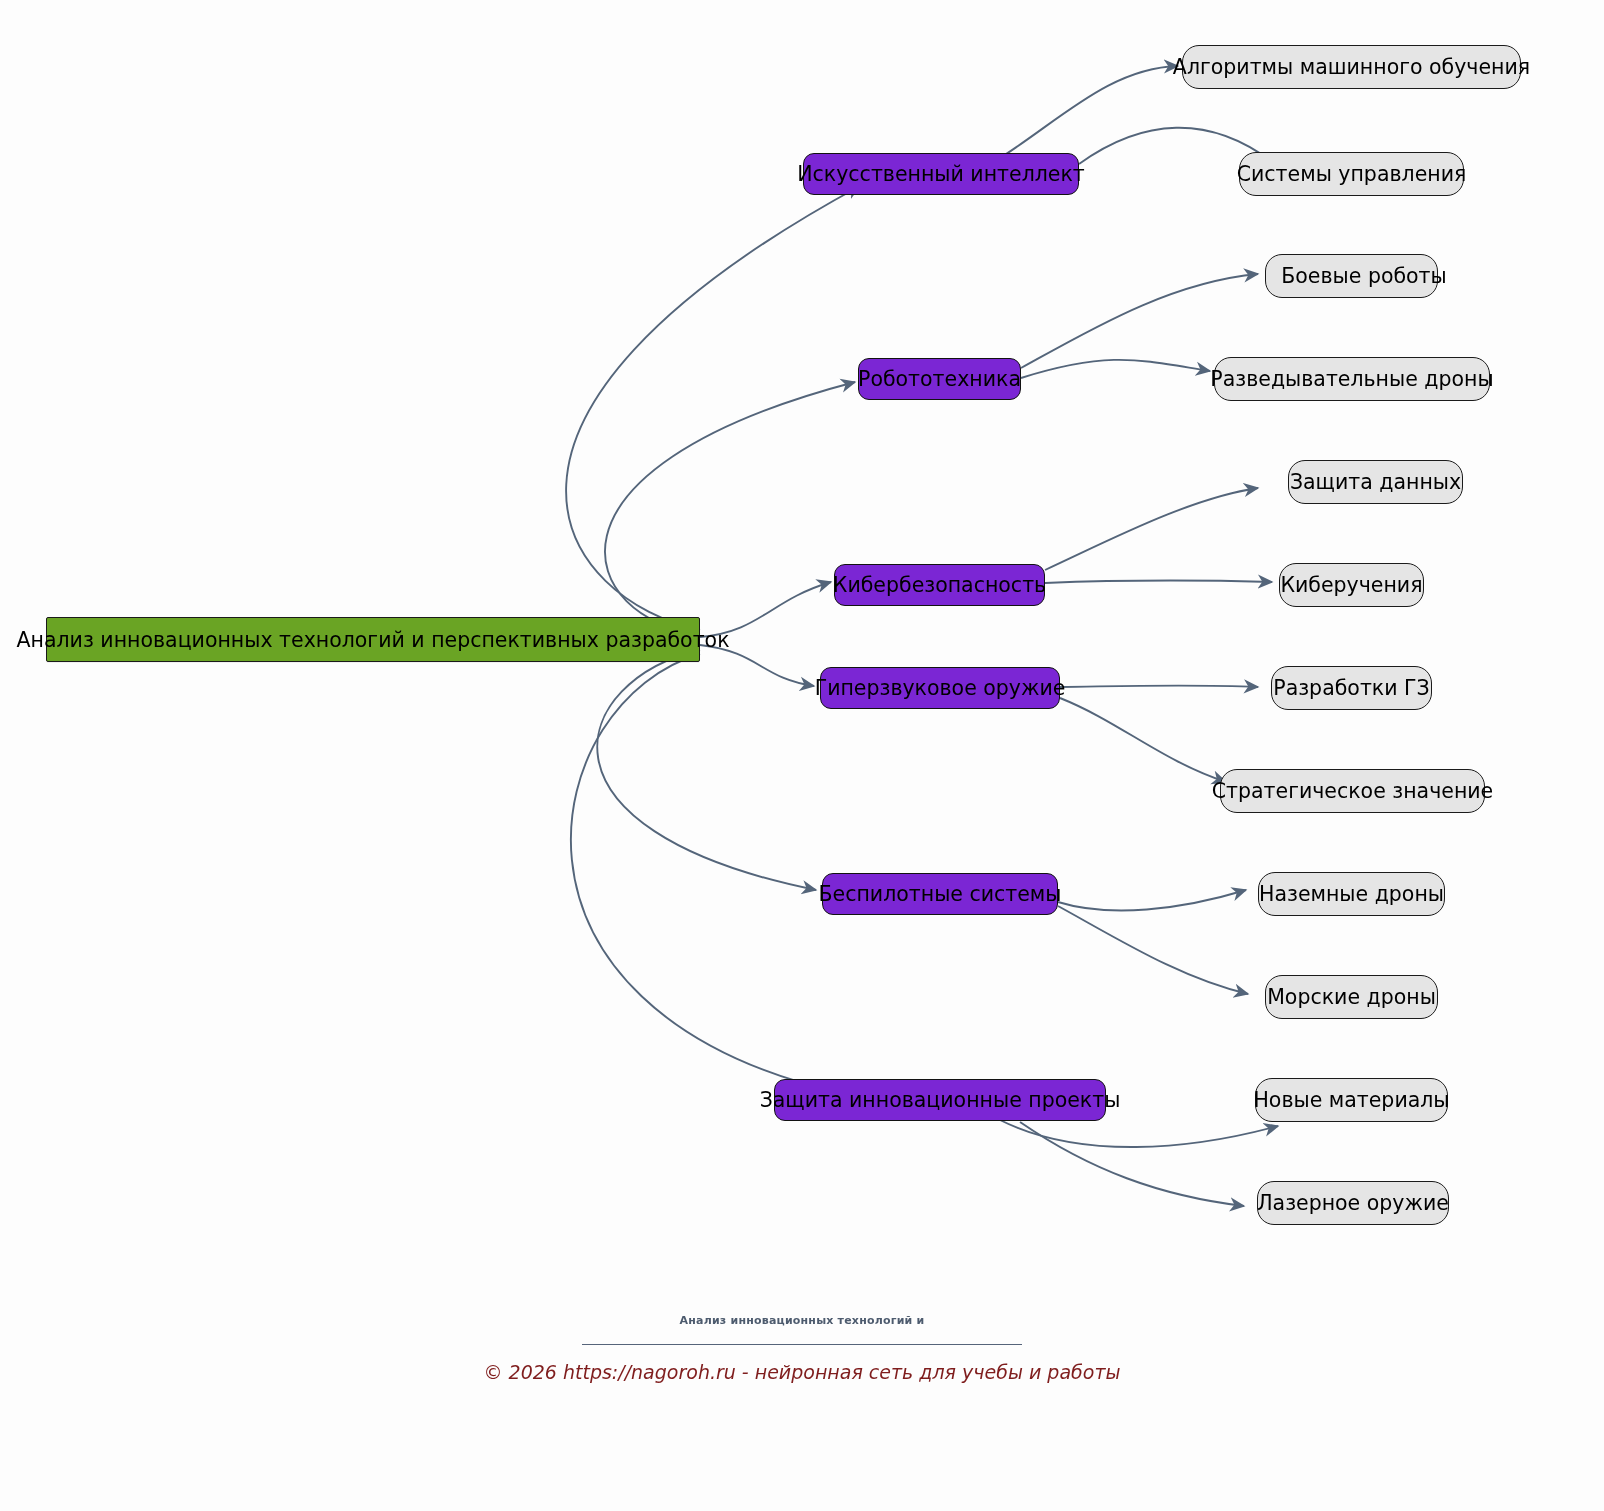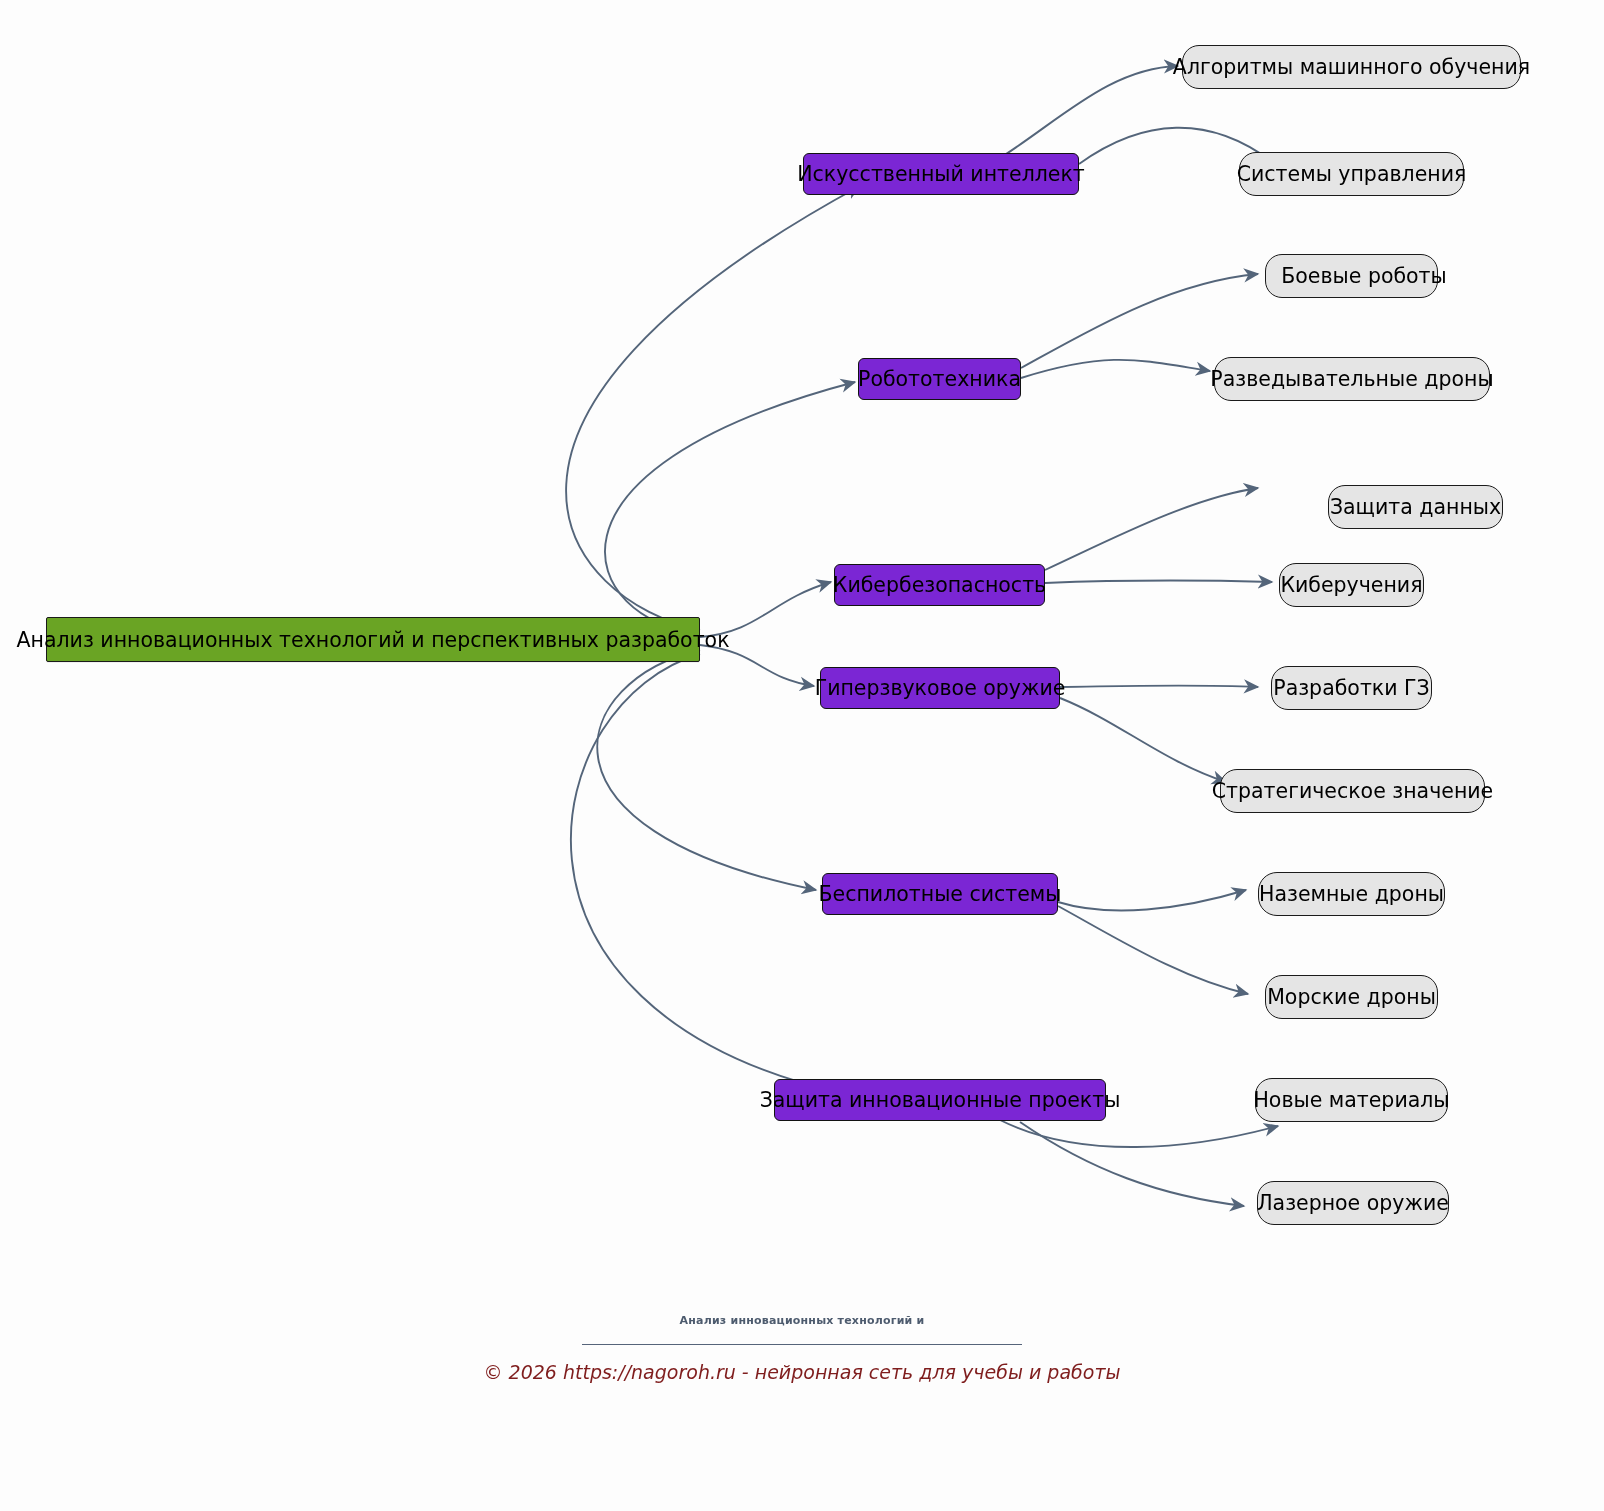--- a/index.html
+++ b/index.html
@@ -49,7 +49,7 @@
     border: 1.7px solid #121212;
     color: #000000;
     font-size: 20.5px;
-    border-radius: 6px;
+    border-radius: 11px;
     padding: 0 15px;
   }
   .node-leaf {

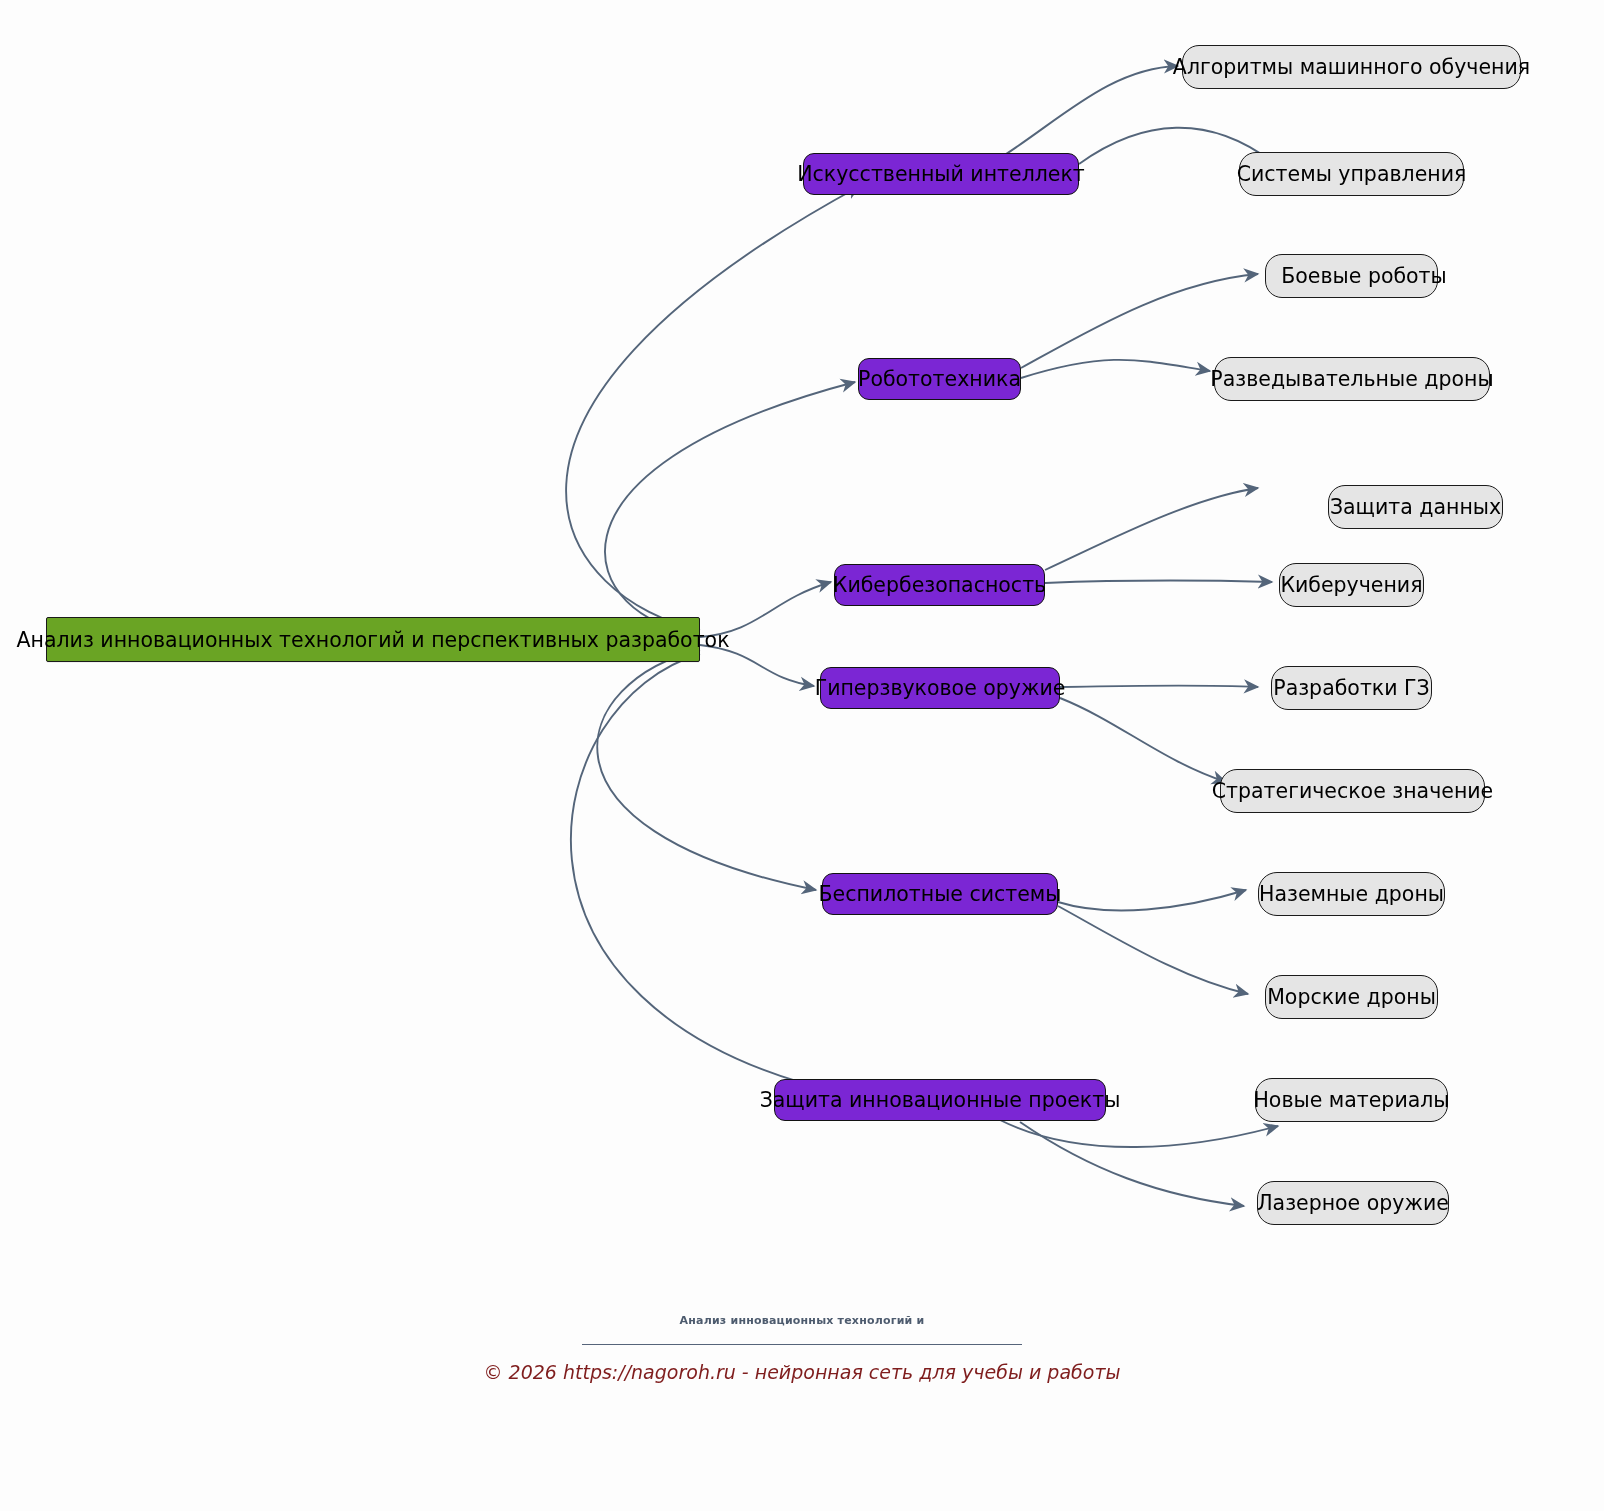--- a/index.html
+++ b/index.html
@@ -155,7 +155,7 @@
   <div class="node node-branch" style="left:834px; top:564px; width:211px; height:42px;">
     <span>Кибербезопасность</span>
   </div>
-  <div class="node node-leaf" style="left:1328px; top:460px; width:175px; height:44px;margin-top:25px;">
+  <div class="node node-leaf" style="left:1288px; top:460px; width:175px; height:44px;">
     <span>Защита данных</span>
   </div>
   <div class="node node-leaf" style="left:1279px; top:563px; width:145px; height:44px;">

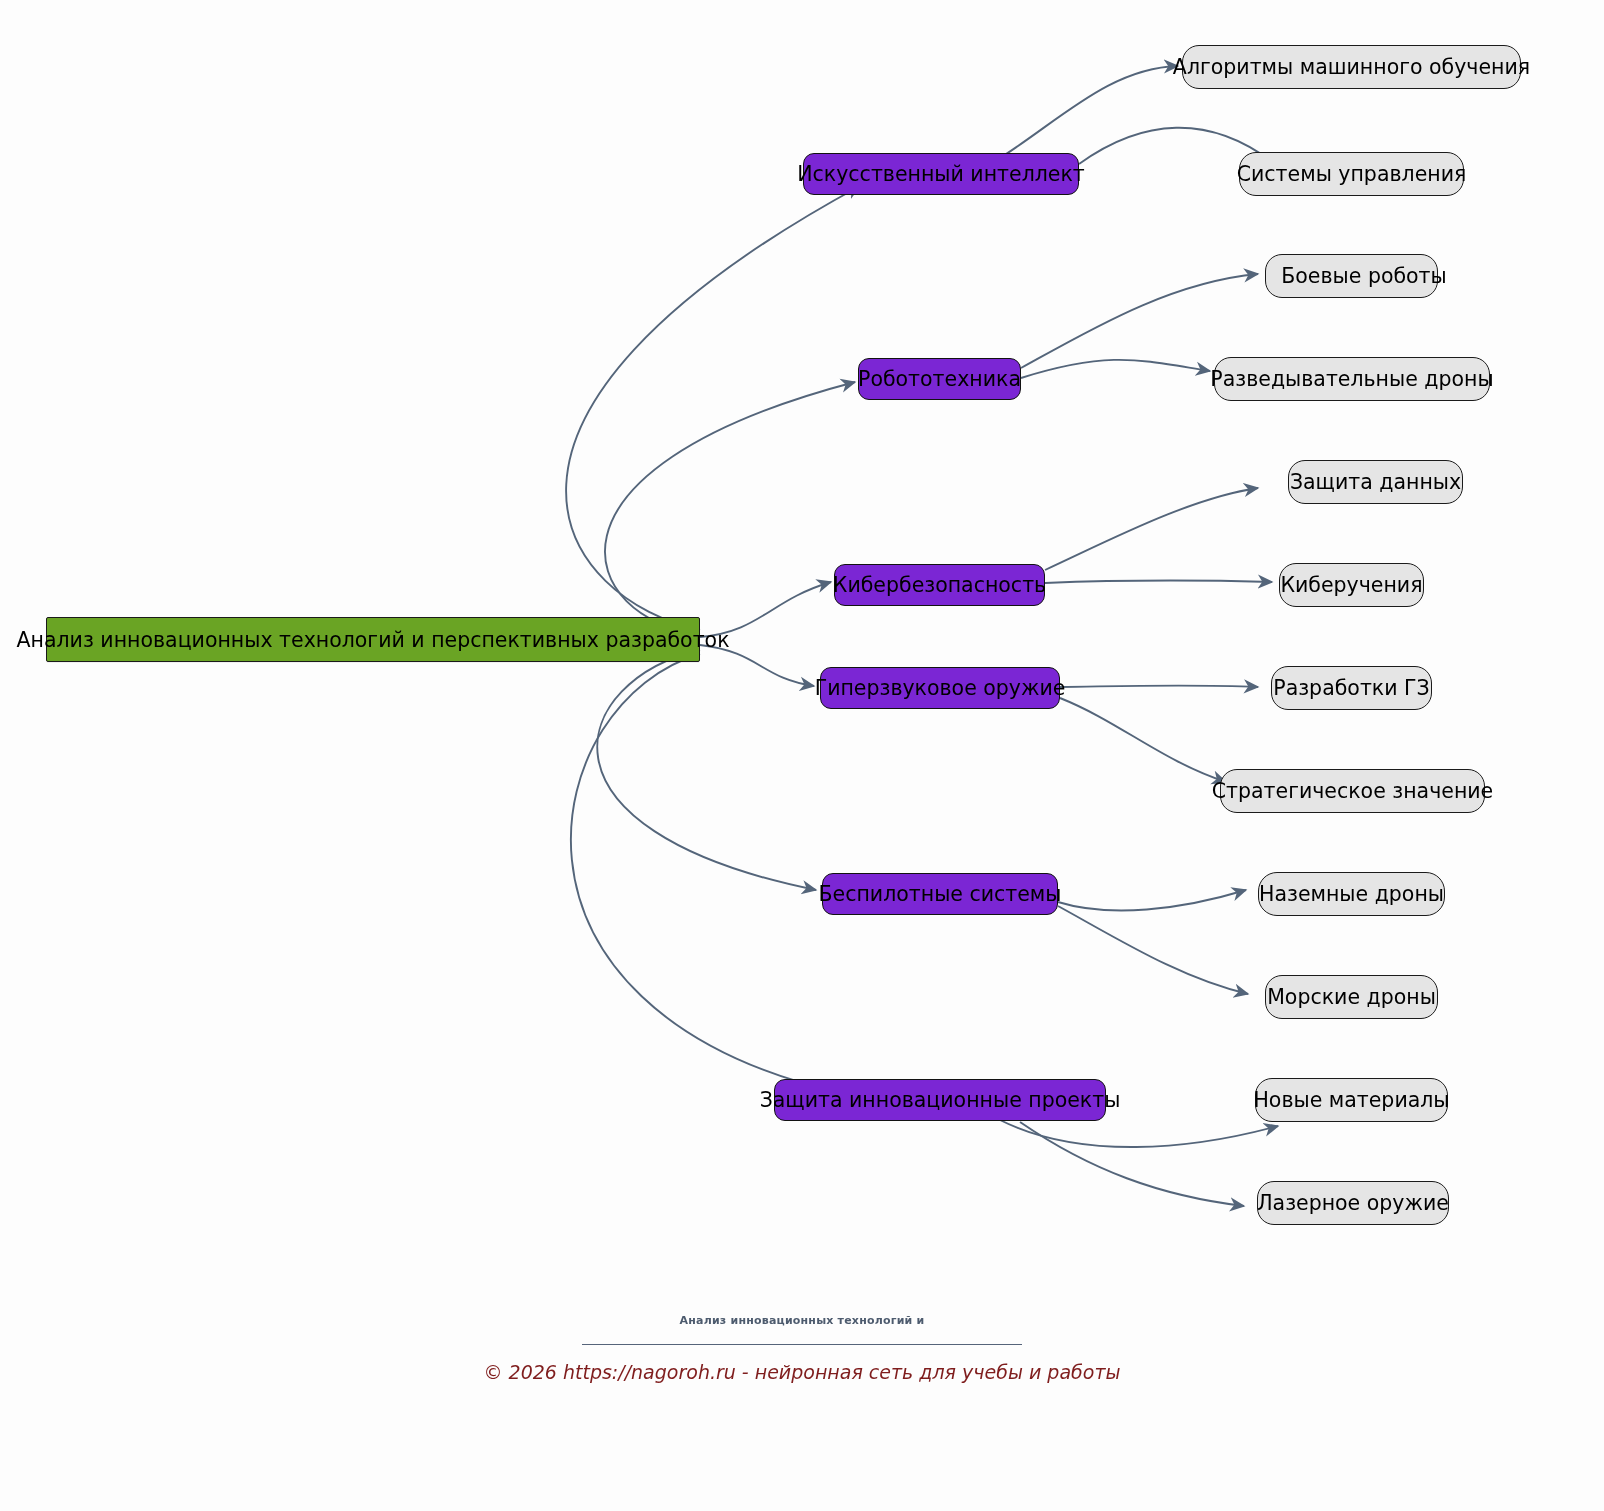--- a/index.html
+++ b/index.html
@@ -175,7 +175,7 @@
   <div class="node node-leaf" style="left:1220px; top:769px; width:265px; height:44px;">
     <span>Стратегическое значение</span>
   </div>
-  <div class="node node-leaf" style="left:1258px; top:872px; width:187px; height:44px;border-radius:19px;">
+  <div class="node node-leaf" style="left:1258px; top:872px; width:187px; height:44px;">
     <span>Наземные дроны</span>
   </div>
   <div class="node node-leaf" style="left:1265px; top:975px; width:173px; height:44px;">

